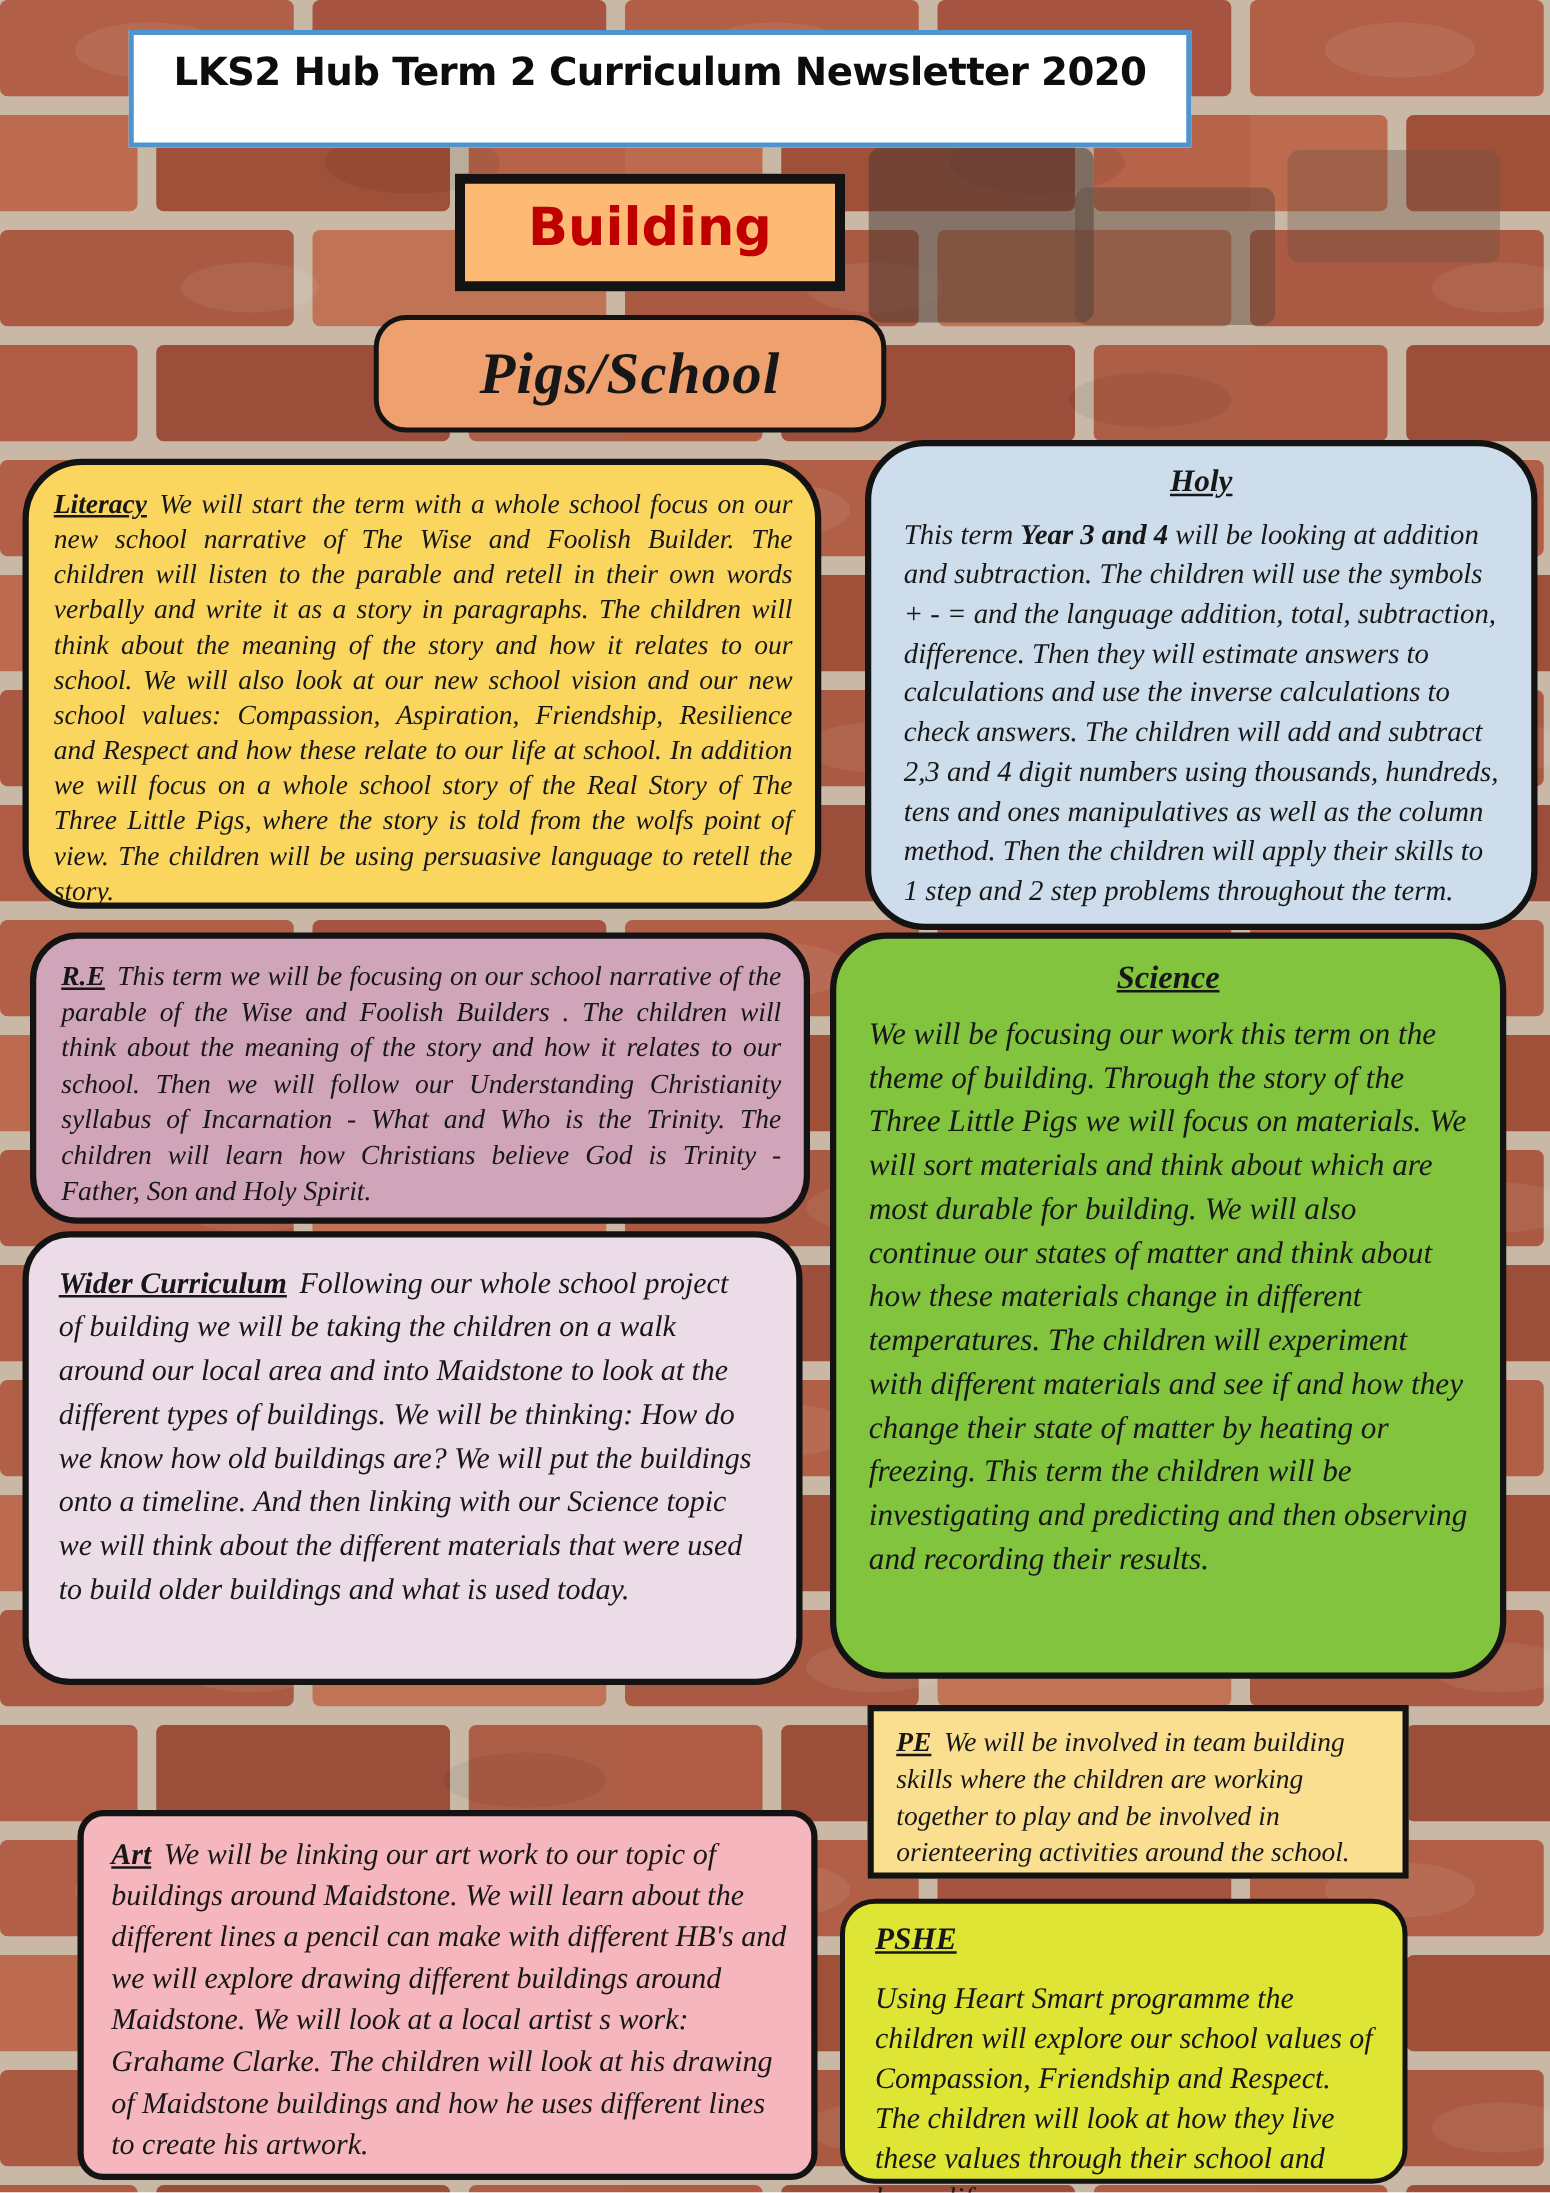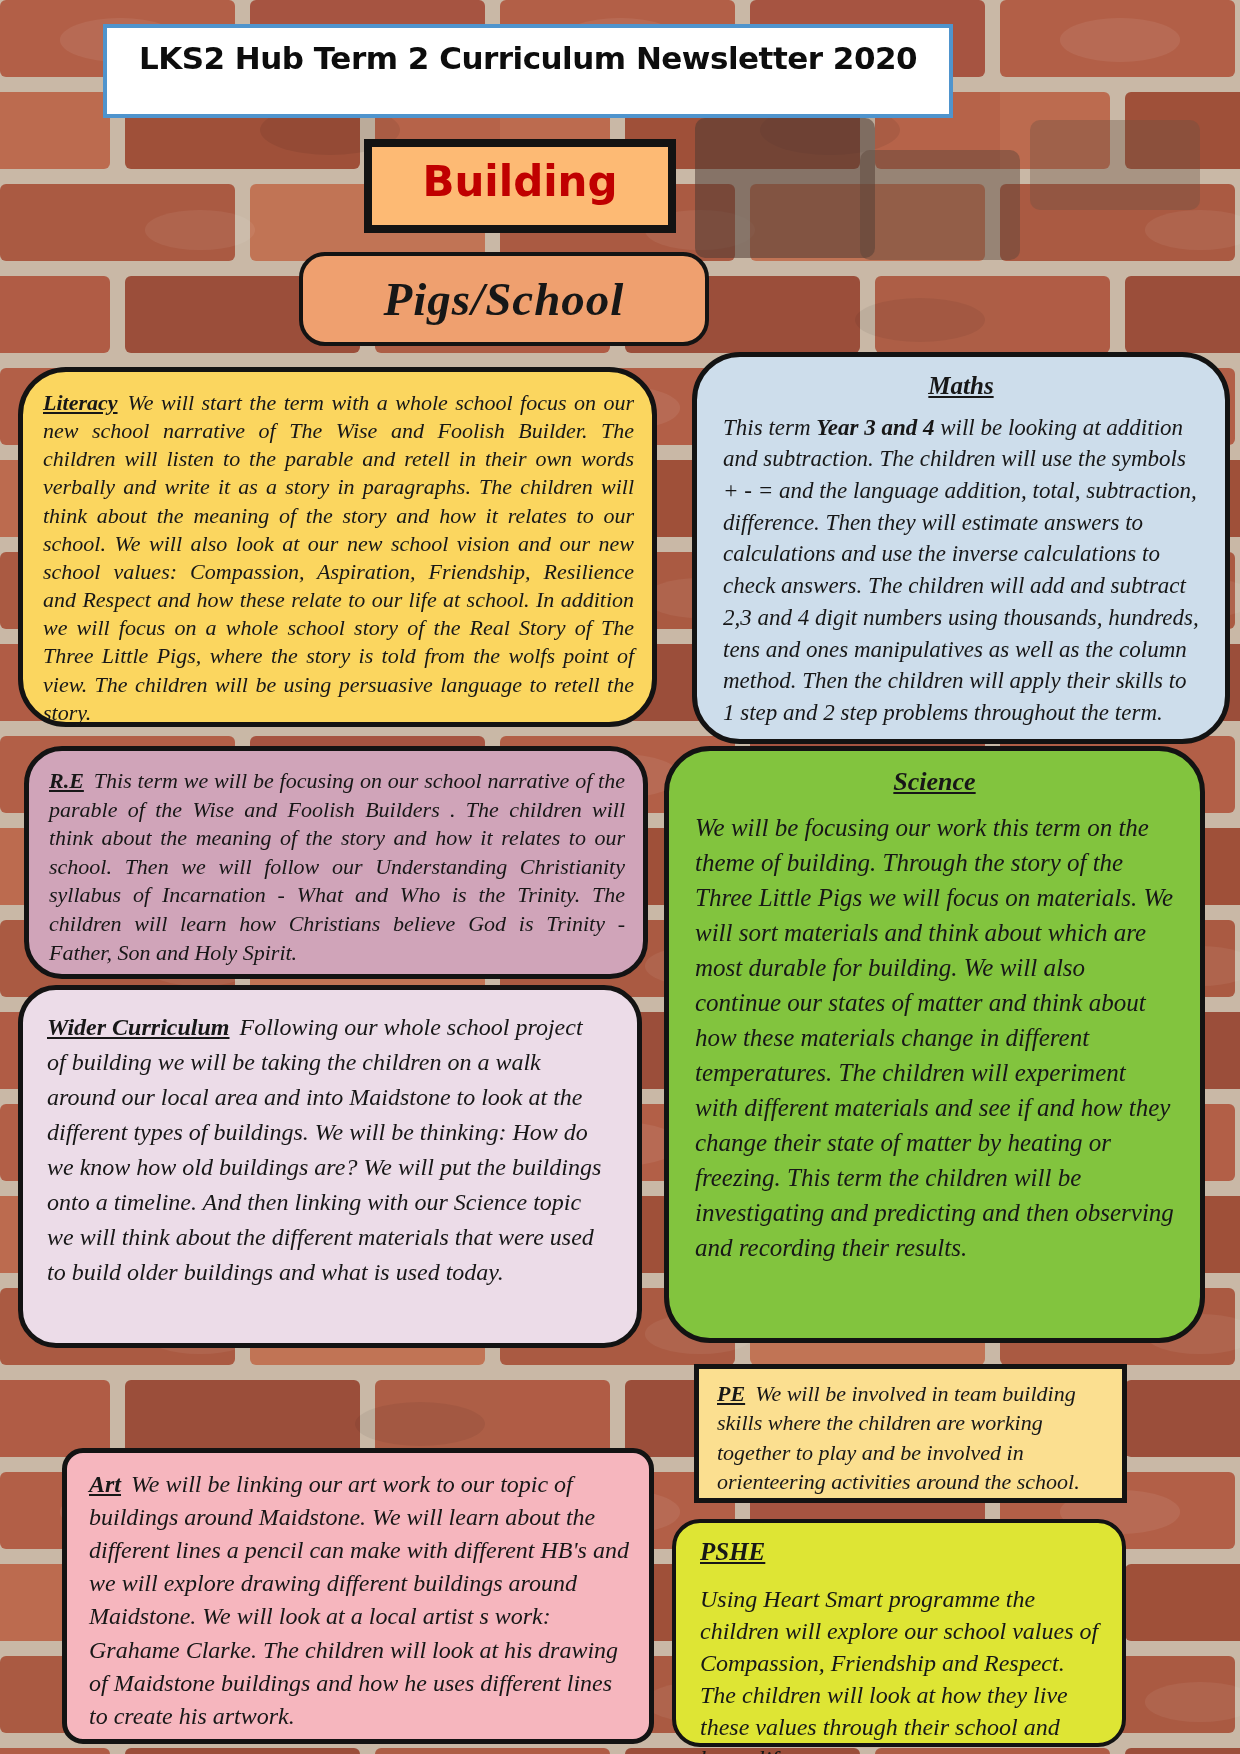--- a/index.html
+++ b/index.html
@@ -158,7 +158,7 @@
 </section>
 
 <section class="box maths" style="background-color: rgb(205, 221, 235);">
-  <span class="ctr-title">Maths</span>
+  <span class="ctr-title">Holy</span>
   <p class="subject-body"><span>This term </span><b>Year 3 and 4</b><span> will be looking at addition and subtraction. The children will use the symbols + - = and the language addition, total, subtraction, difference. Then they will estimate answers to calculations and use the inverse calculations to check answers. The children will add and subtract 2,3 and 4 digit numbers using thousands, hundreds, tens and ones manipulatives as well as the column method. Then the children will apply their skills to 1 step and 2 step problems throughout the term.</span></p>
 </section>
 

